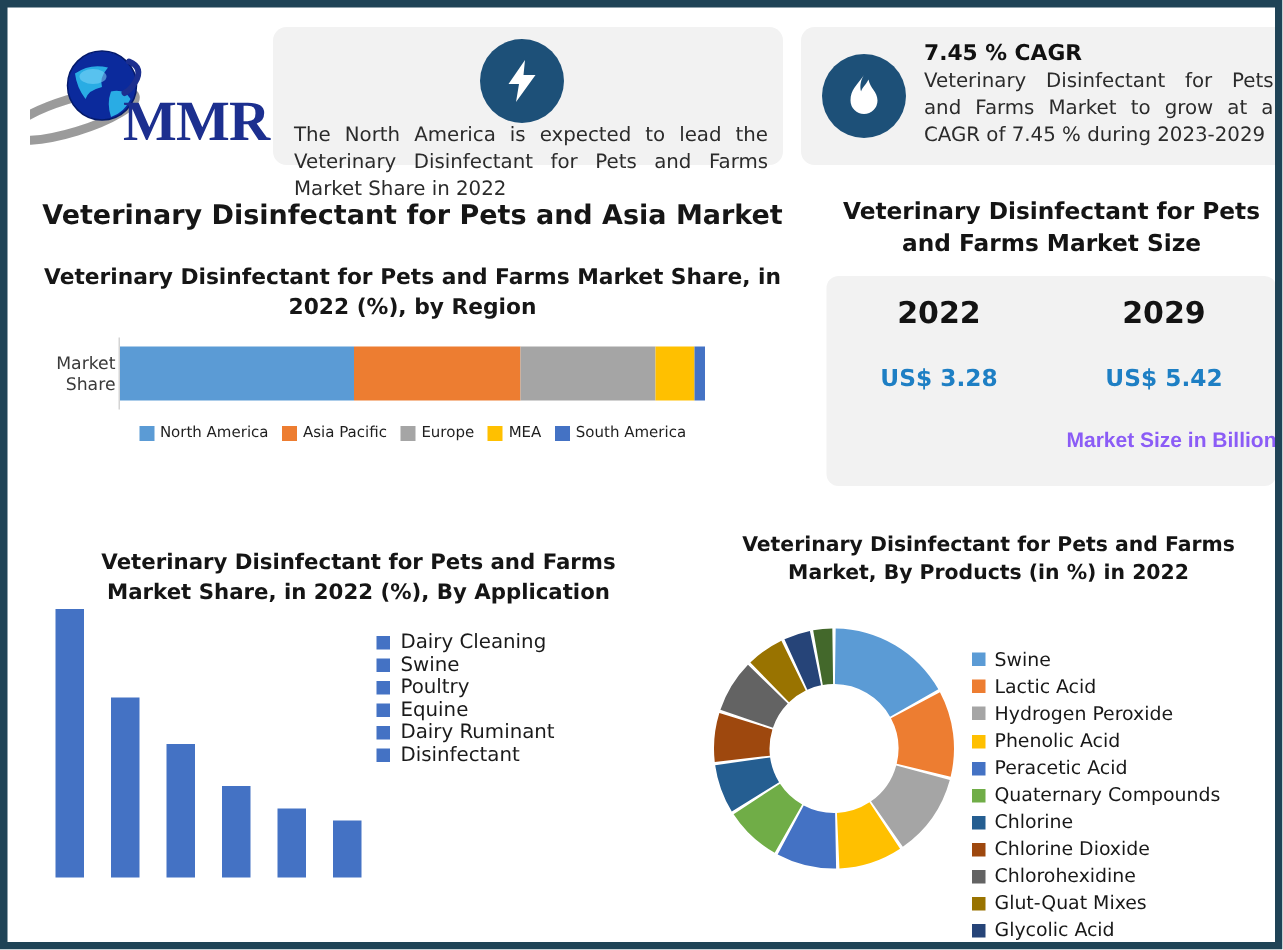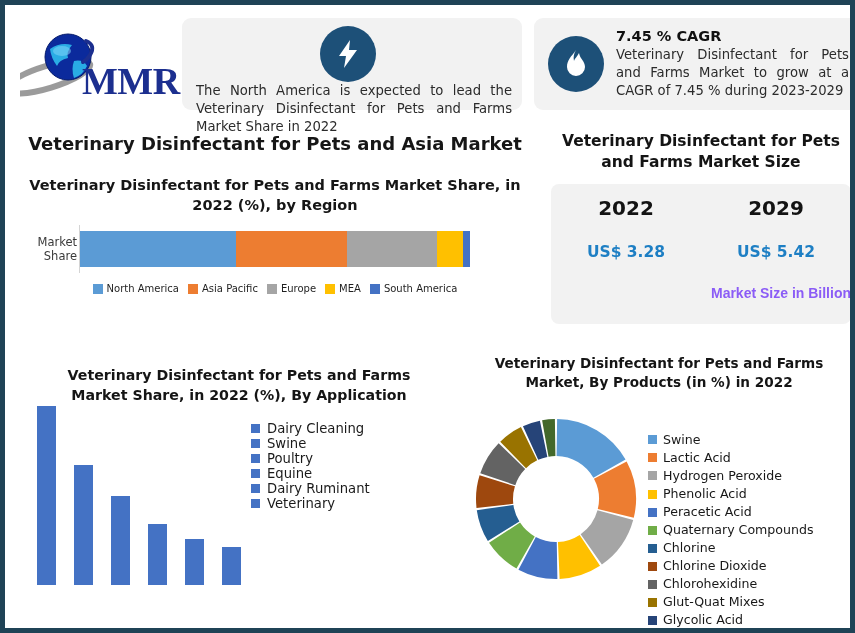--- a/index.html
+++ b/index.html
@@ -397,7 +397,7 @@
           </div>
           <div class="app-lg-item">
             <span class="app-lg-swatch" style="background: rgb(68, 114, 196);"></span>
-            <span>Veterinary</span>
+            <span>Disinfectant</span>
           </div>
         </div>
     </div>

